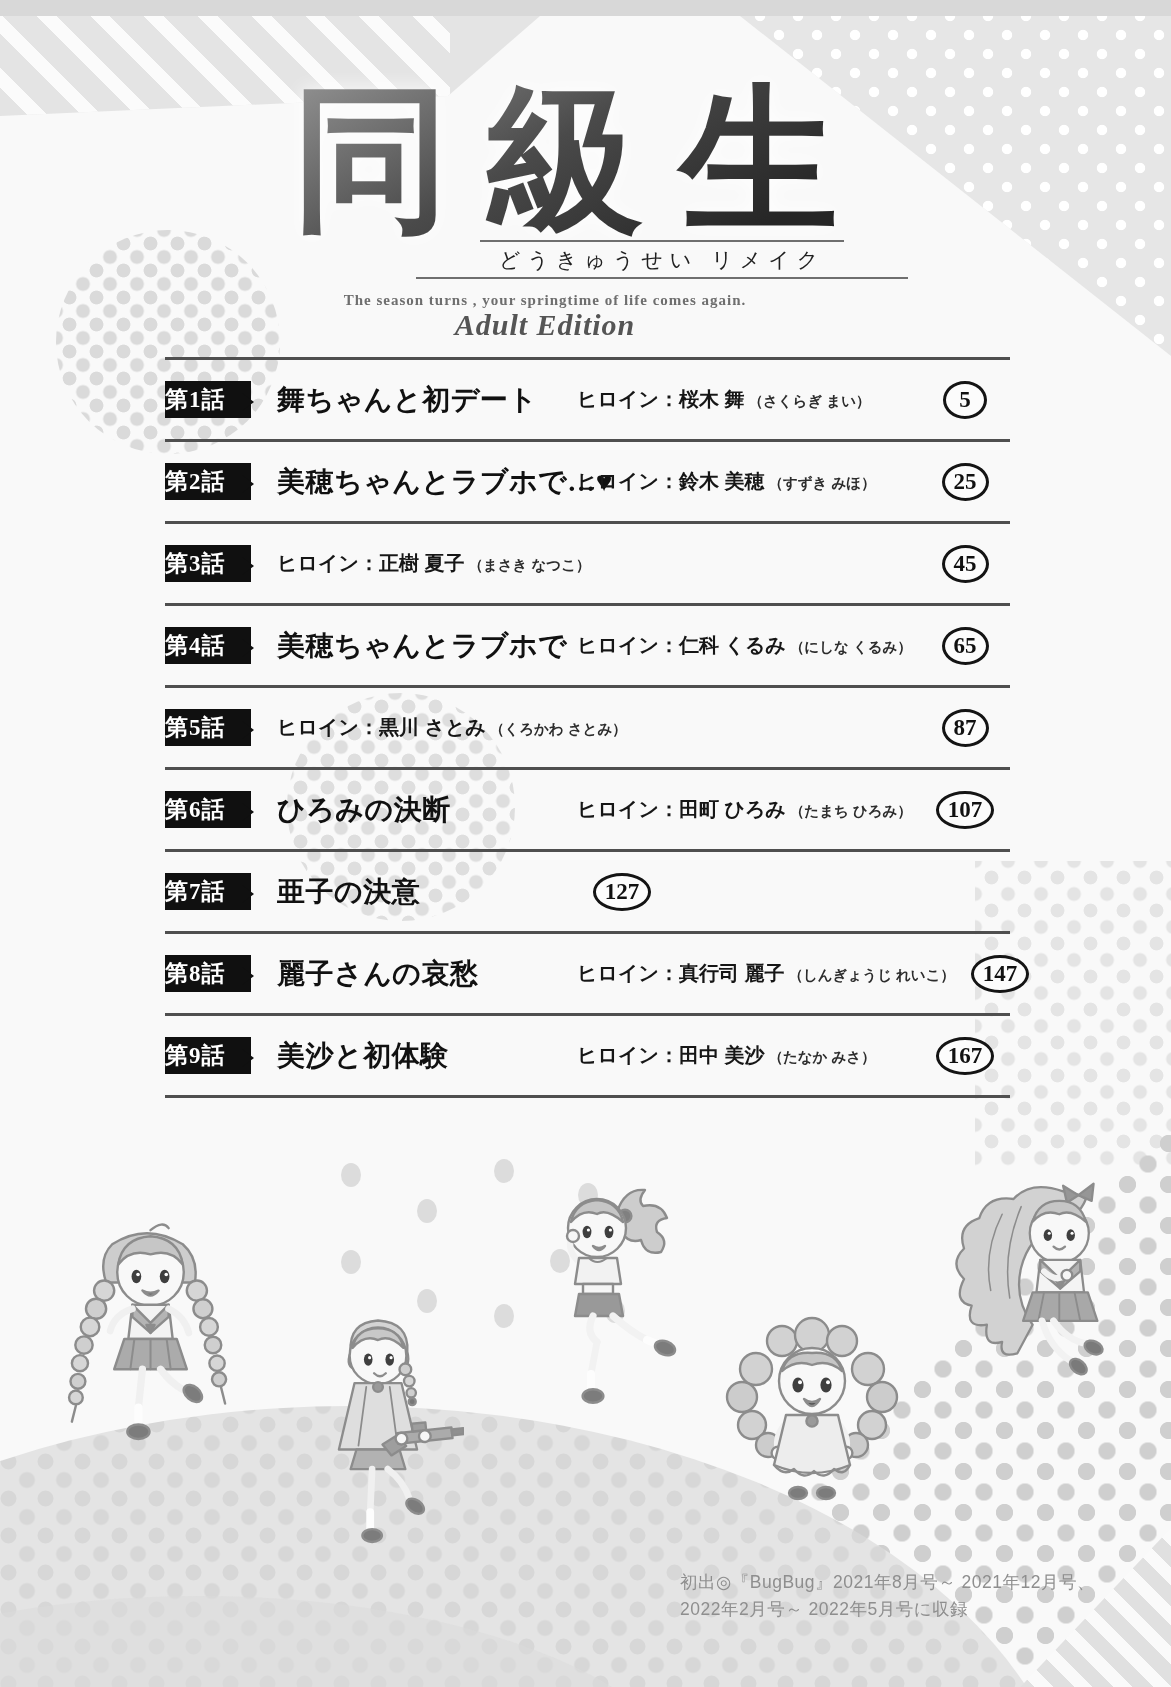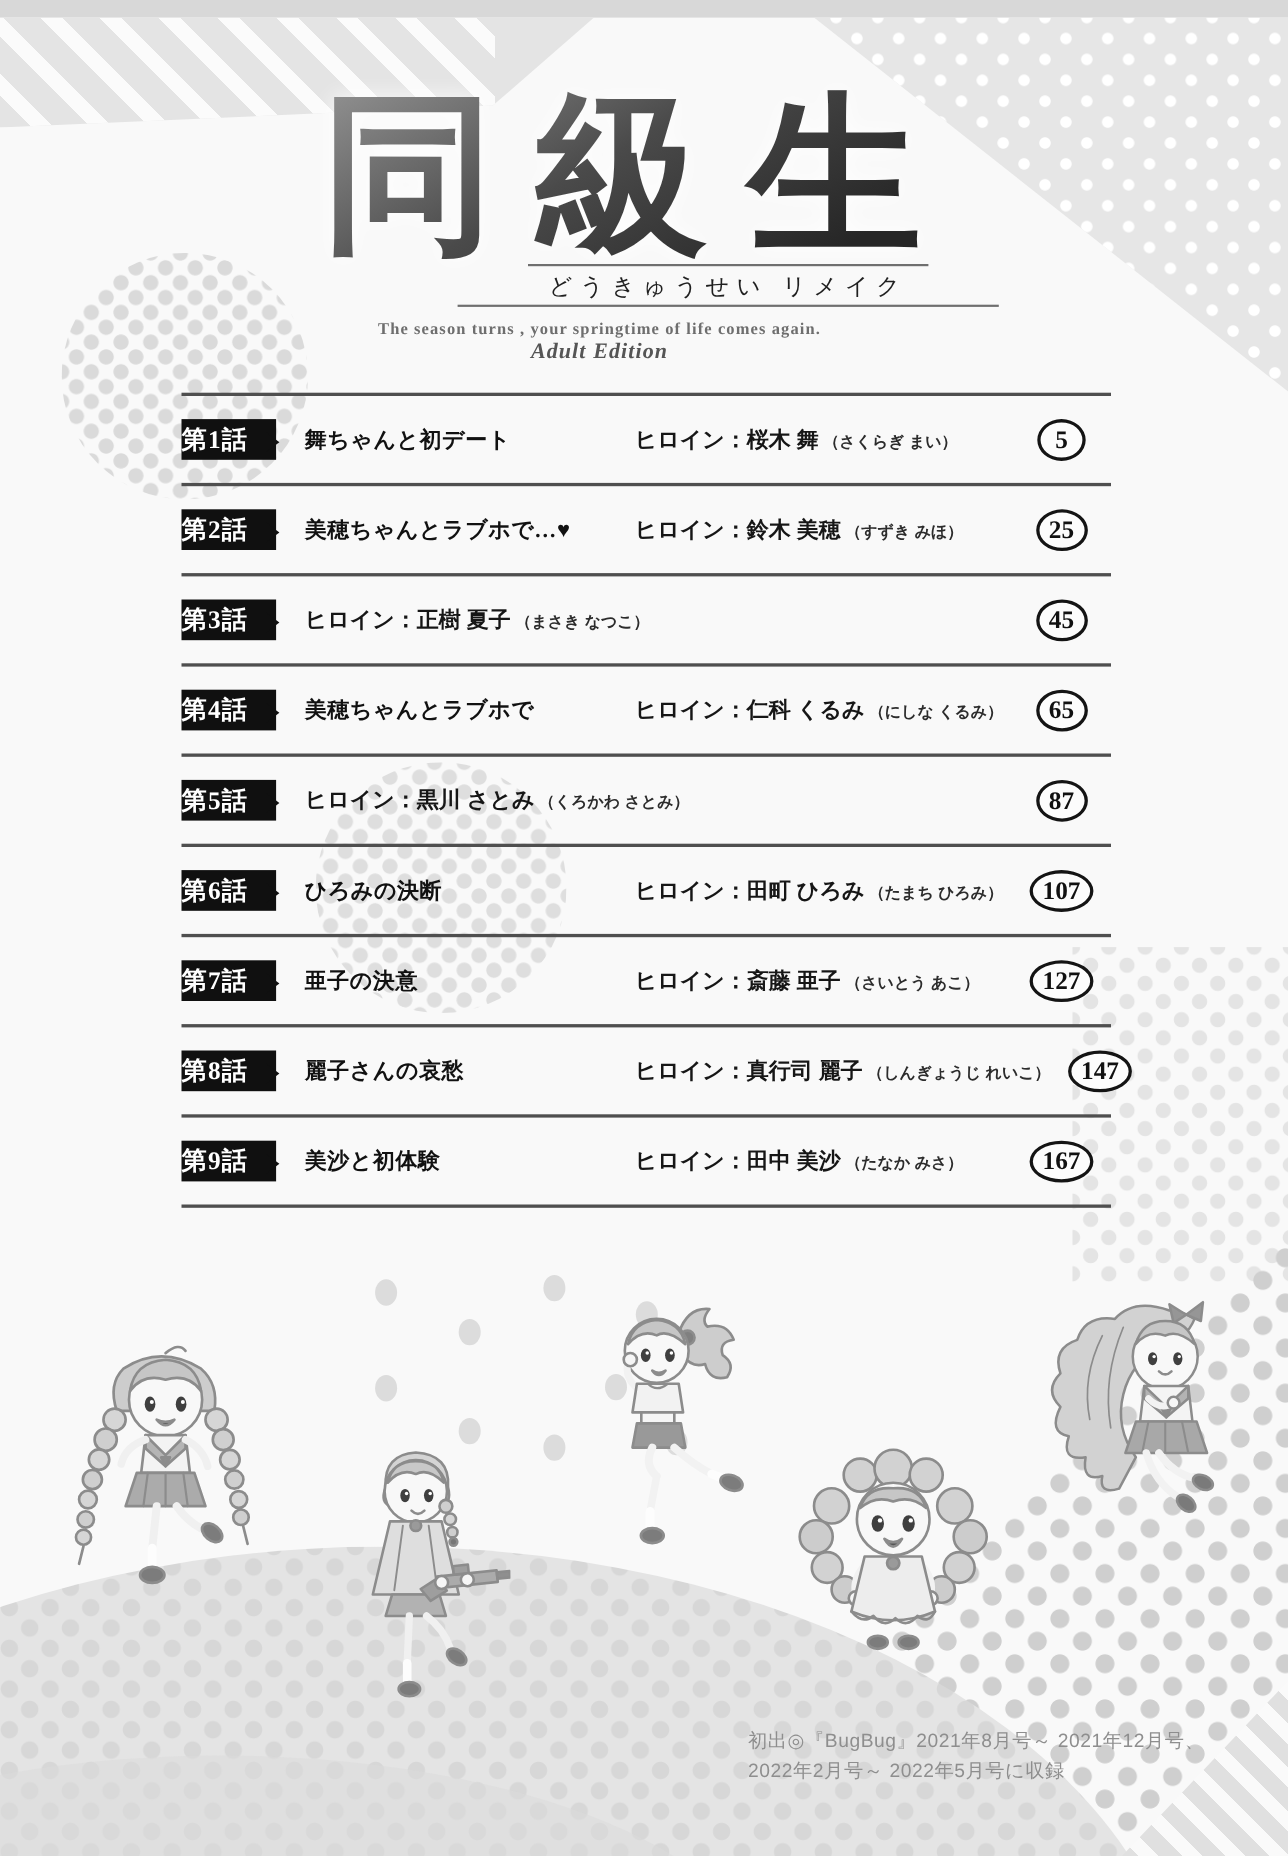--- a/index.html
+++ b/index.html
@@ -58,7 +58,7 @@
     font-weight:700;font-size:15px;letter-spacing:1px;color:#6e6e6e;}
   .edition{position:absolute;z-index:2;top:292px;left:545px;transform:translateX(-50%);
     font-family:"Liberation Serif","DejaVu Serif",serif;font-style:italic;font-weight:700;
-    font-size:20px;letter-spacing:1px;color:#555;}
+    font-size:30px;letter-spacing:1px;color:#555;}
   
   .toc{position:absolute;z-index:2;left:165px;top:341px;width:845px;}
   .row{height:79px;border-top:3px solid #4f4f4f;display:flex;align-items:center;}

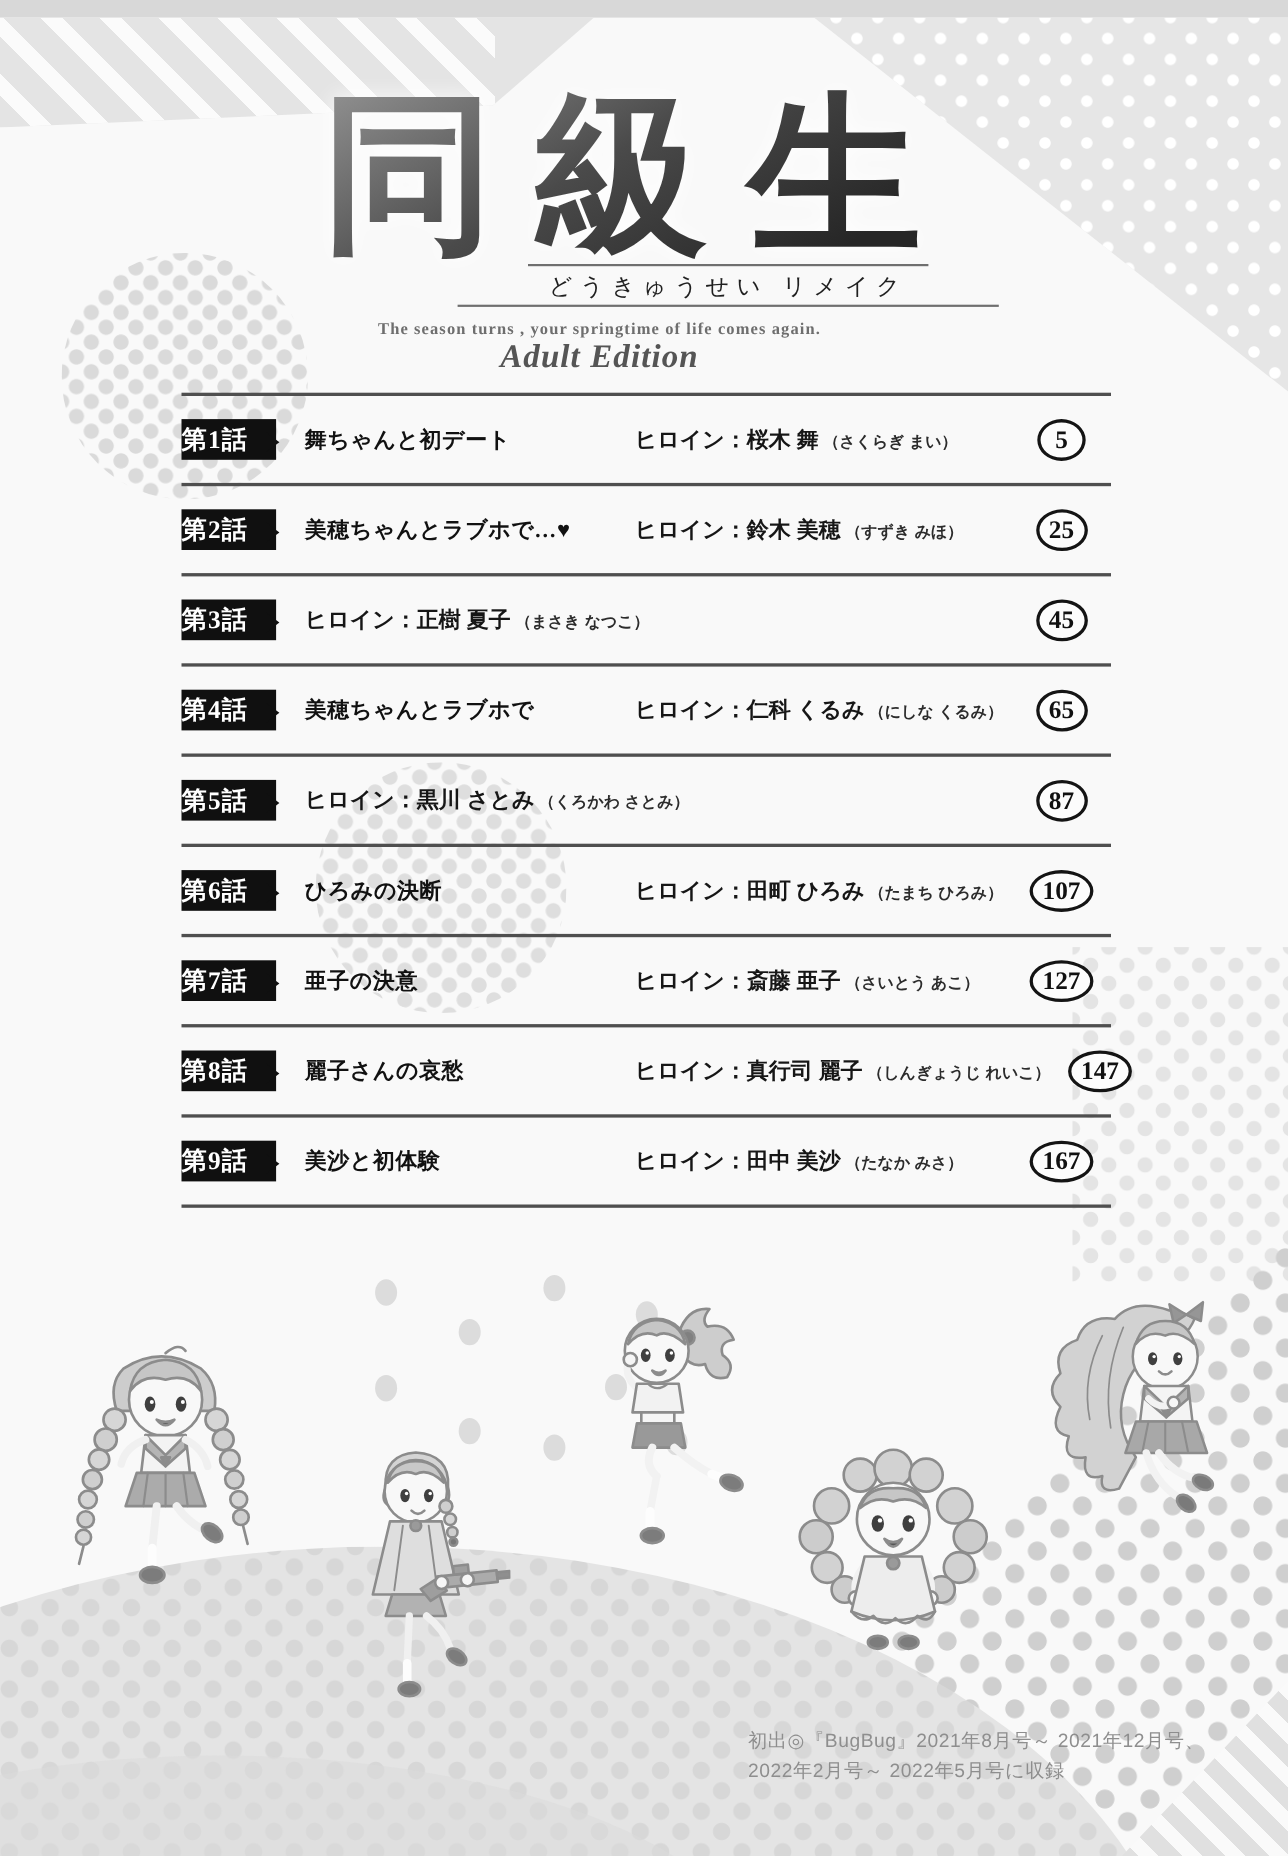--- a/index.html
+++ b/index.html
@@ -69,7 +69,7 @@
   .tag-arrow{position:absolute;right:-12px;top:58%;transform:translateY(-50%);
     width:0;height:0;border:9px solid transparent;border-left:12px solid #101010;}
   .ctitle{width:300px;flex:0 0 300px;font-family:"Liberation Serif","DejaVu Serif",serif;
-    font-weight:700;font-size:20px;letter-spacing:.5px;white-space:nowrap;color:#111;}
+    font-weight:700;font-size:28px;letter-spacing:.5px;white-space:nowrap;color:#111;}
   .heroine{flex:1;display:flex;align-items:baseline;white-space:nowrap;}
   .h-main{font-size:20px;font-weight:700;color:#161616;}
   .h-kana{font-size:14.5px;font-weight:600;color:#2c2c2c;margin-left:4px;}

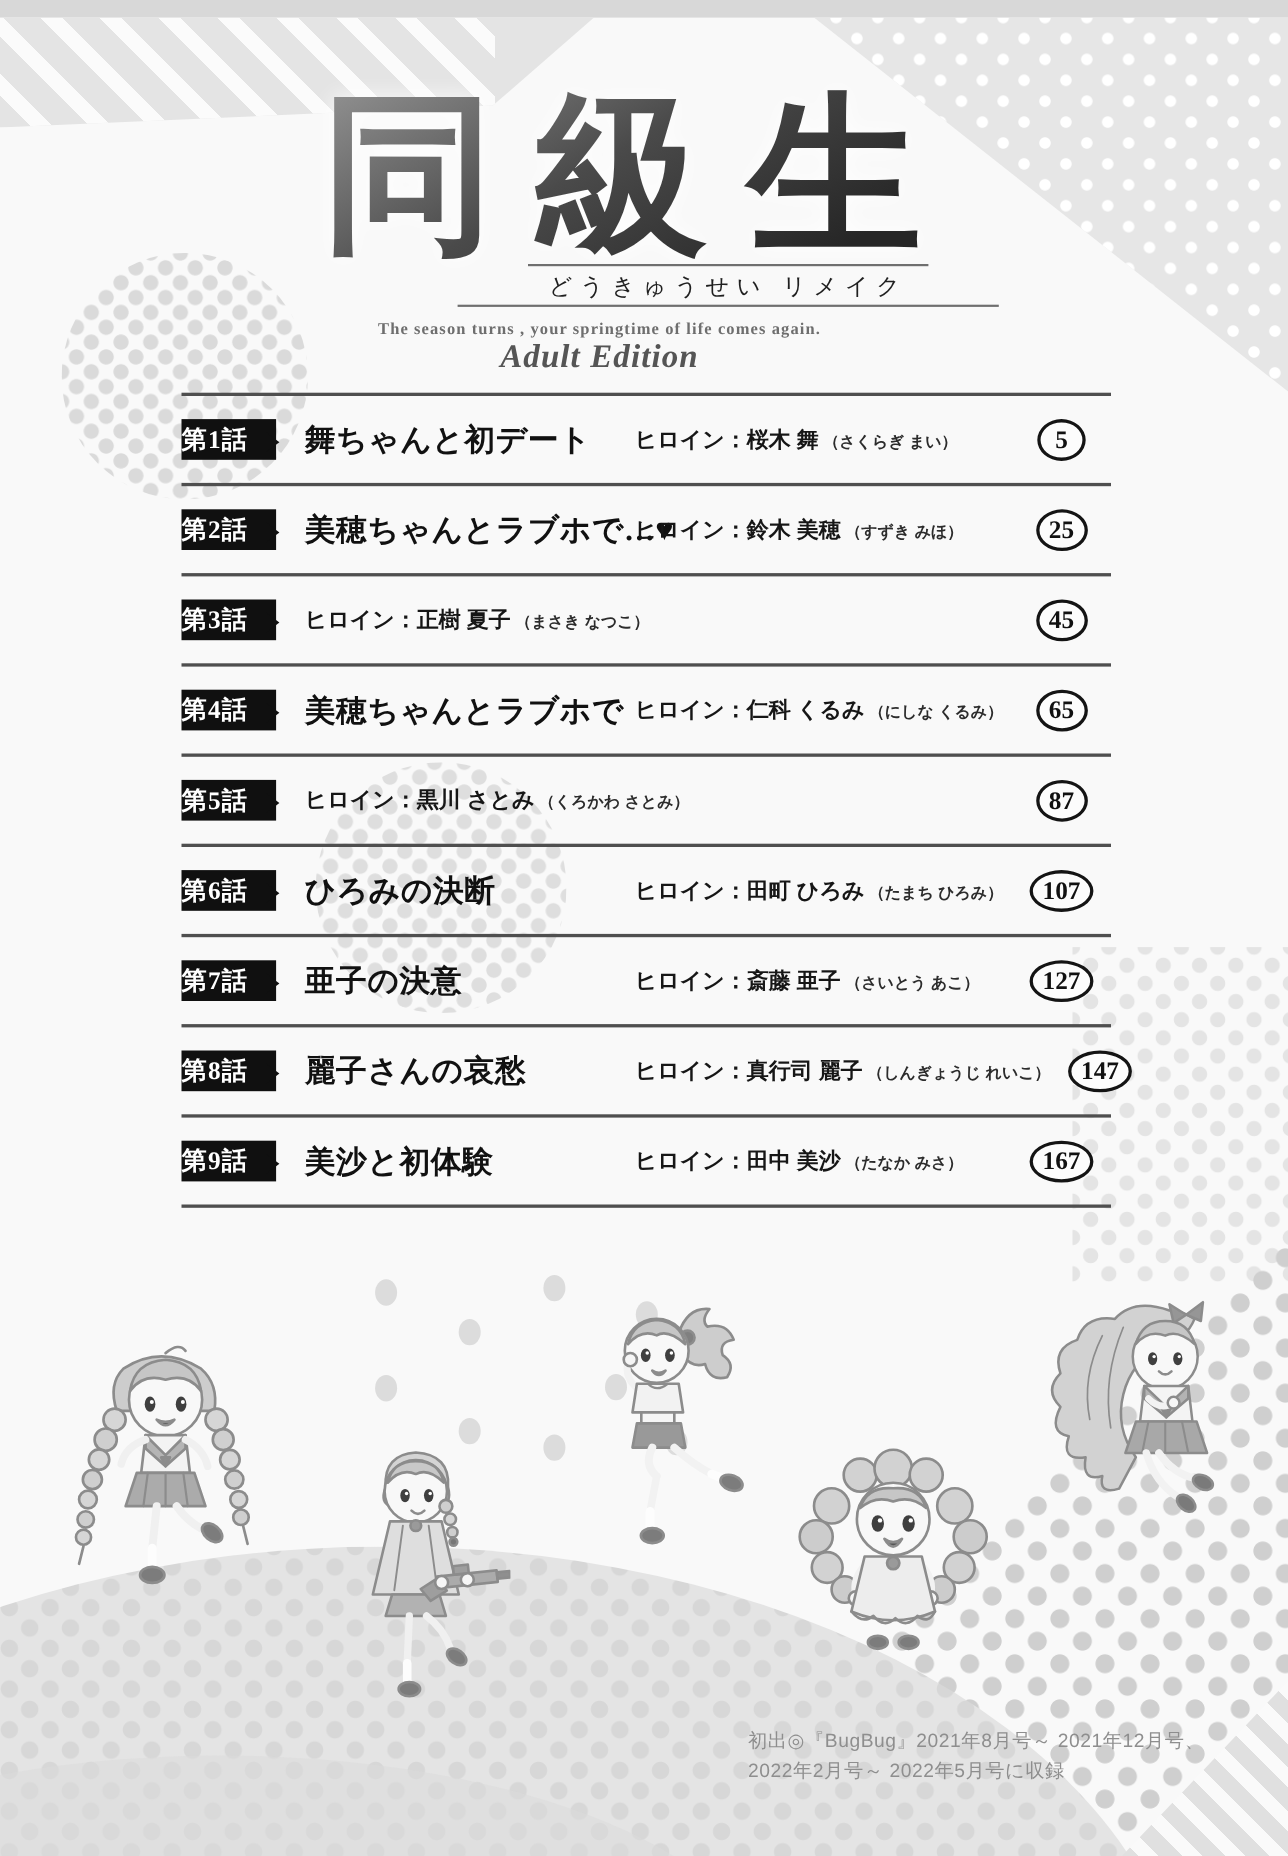--- a/index.html
+++ b/index.html
@@ -219,10 +219,6 @@
           <span class="tag-arrow"></span>
         </div>
       <div class="ctitle">亜子の決意</div>
-      <div class="heroine">
-          <span class="h-main">ヒロイン：斎藤 亜子</span>
-          <span class="h-kana">（さいとう あこ）</span>
-        </div>
       <div class="pnum-wrap">
           <span class="pnum">127</span>
         </div>

